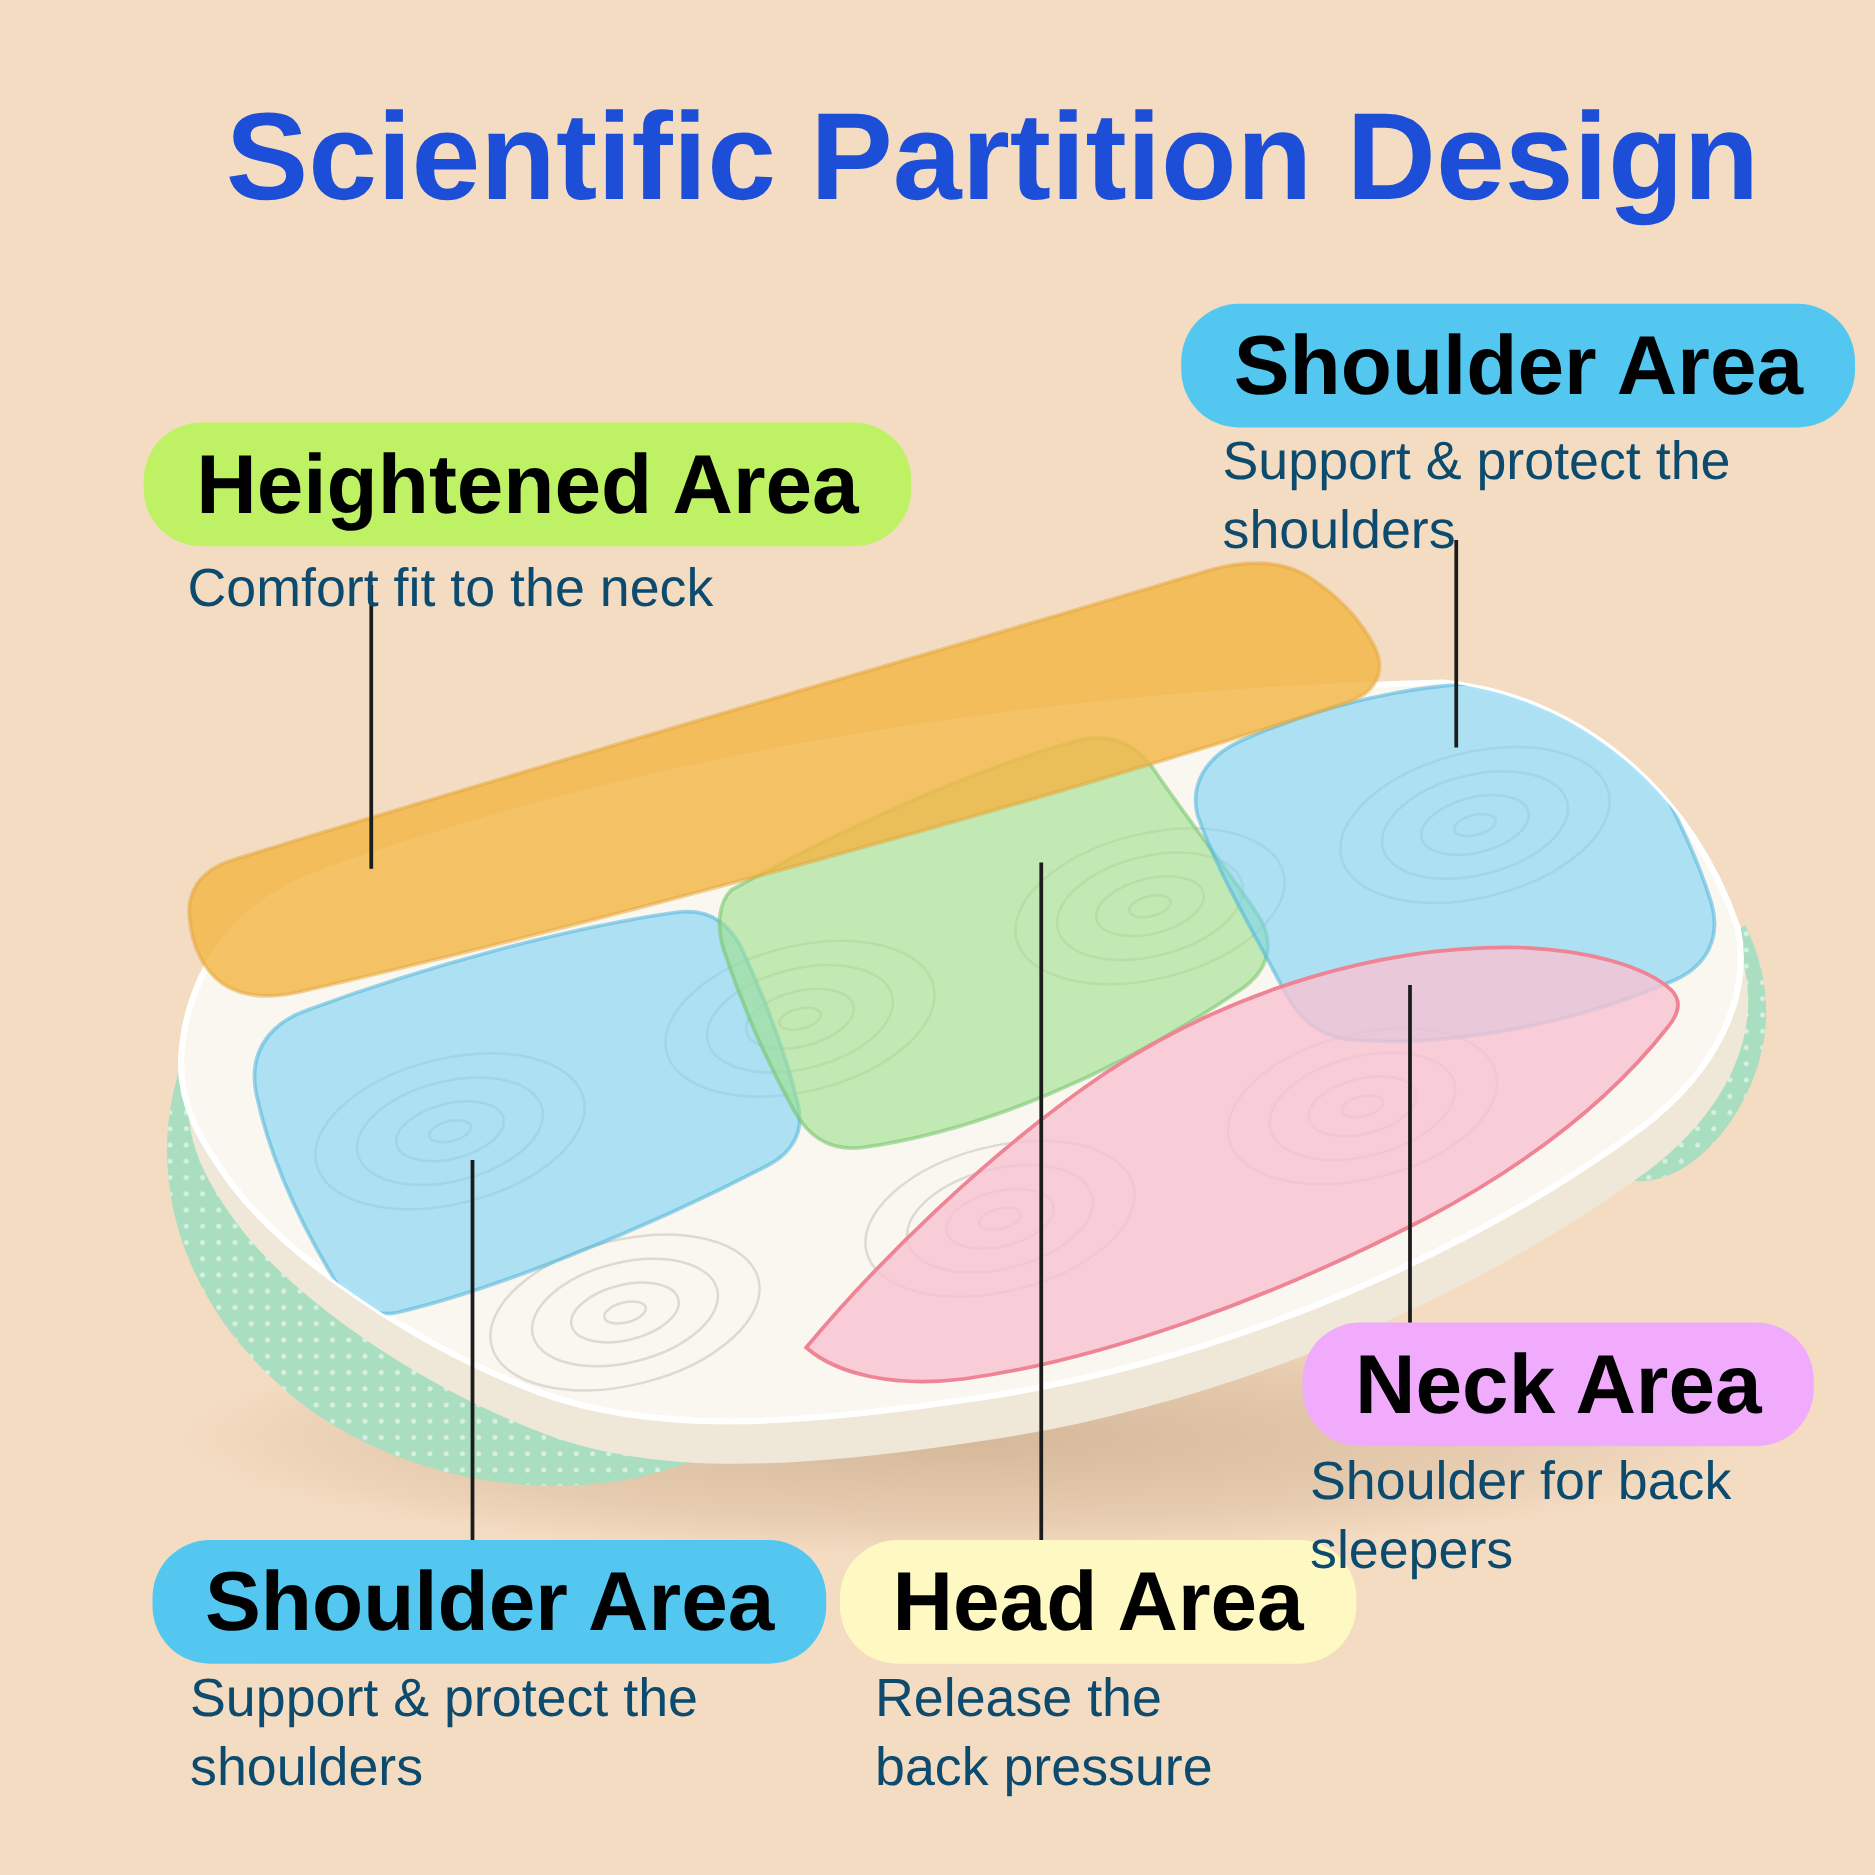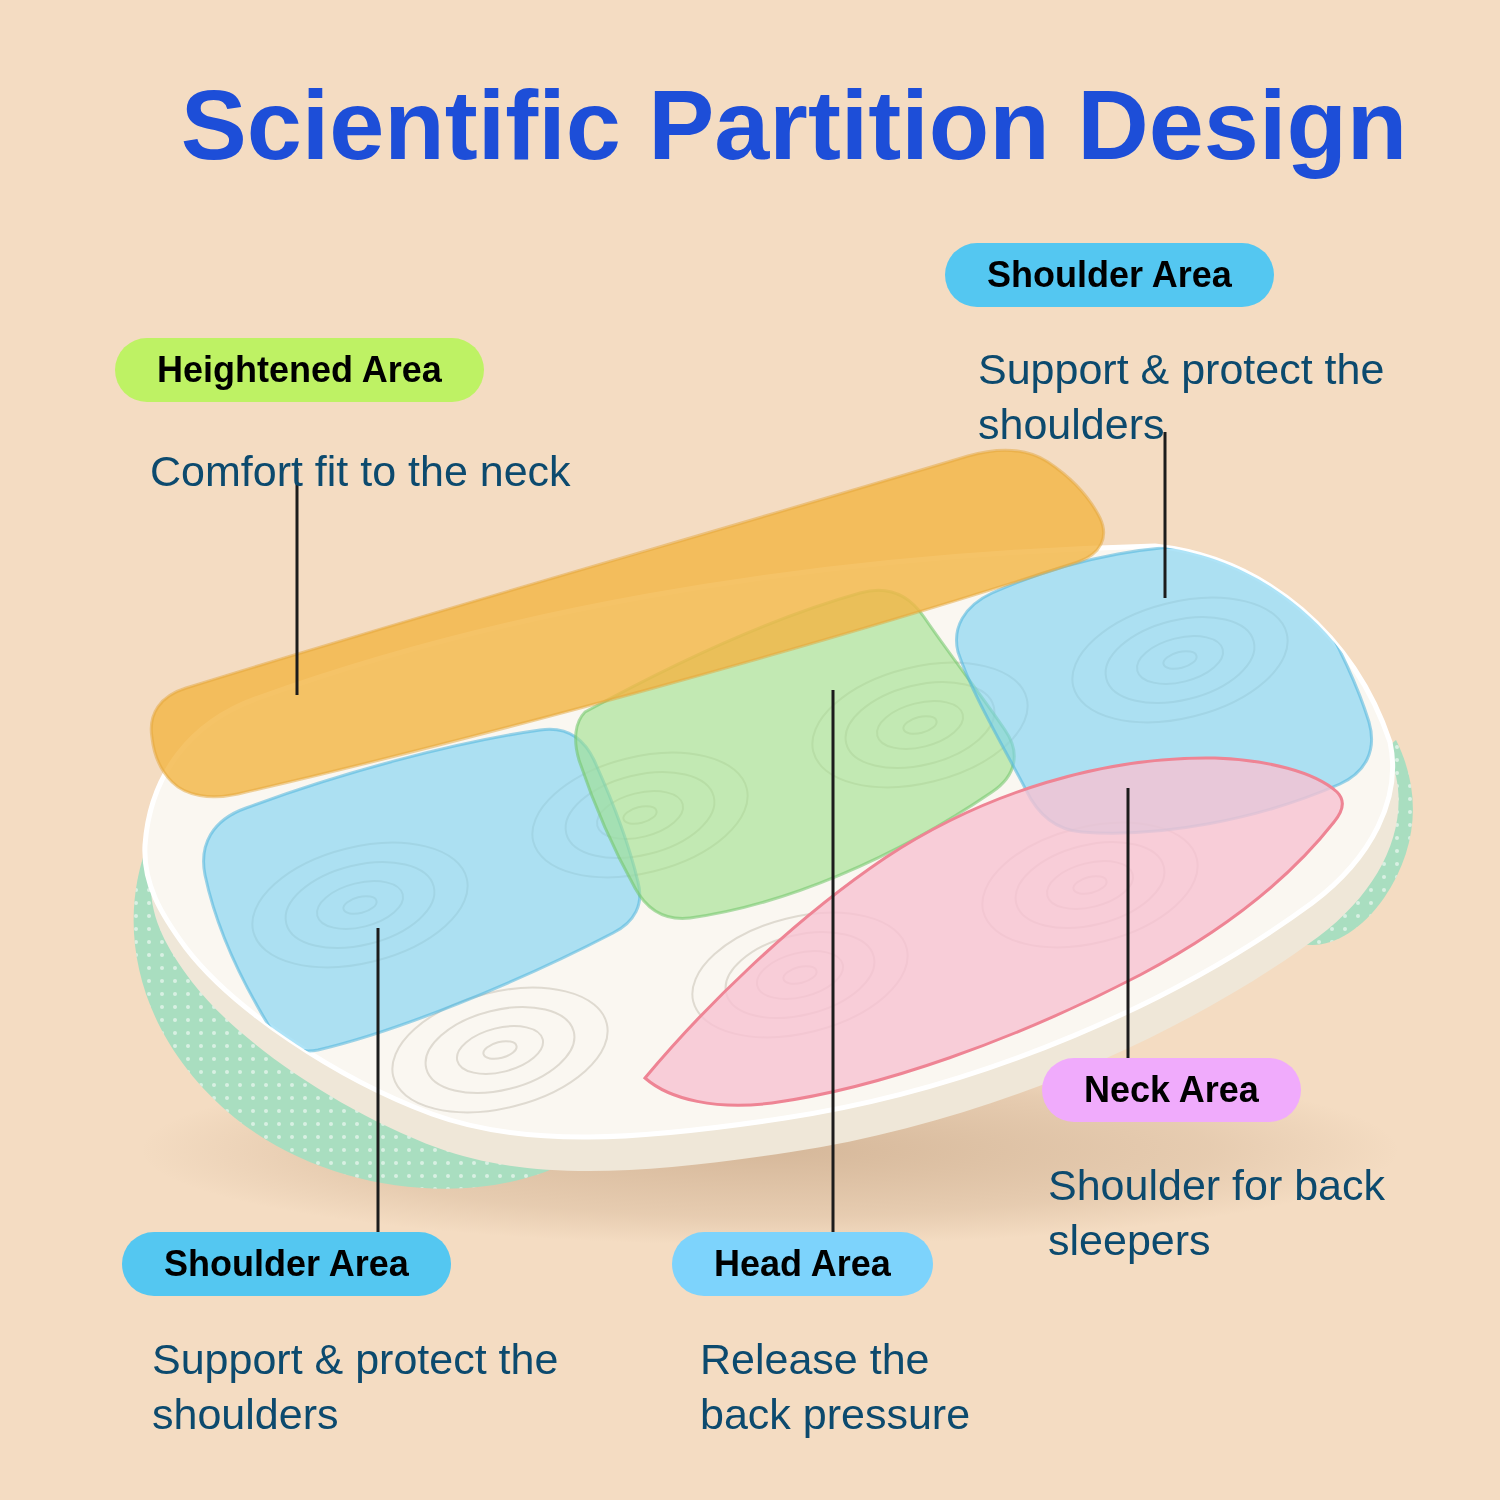--- a/index.html
+++ b/index.html
@@ -27,7 +27,7 @@
     position: absolute;
     padding: 11px 42px;
     border-radius: 46px;
-    font-size: 36px;
+    font-size: 67px;
     font-weight: 700;
     color: #000;
     white-space: nowrap;

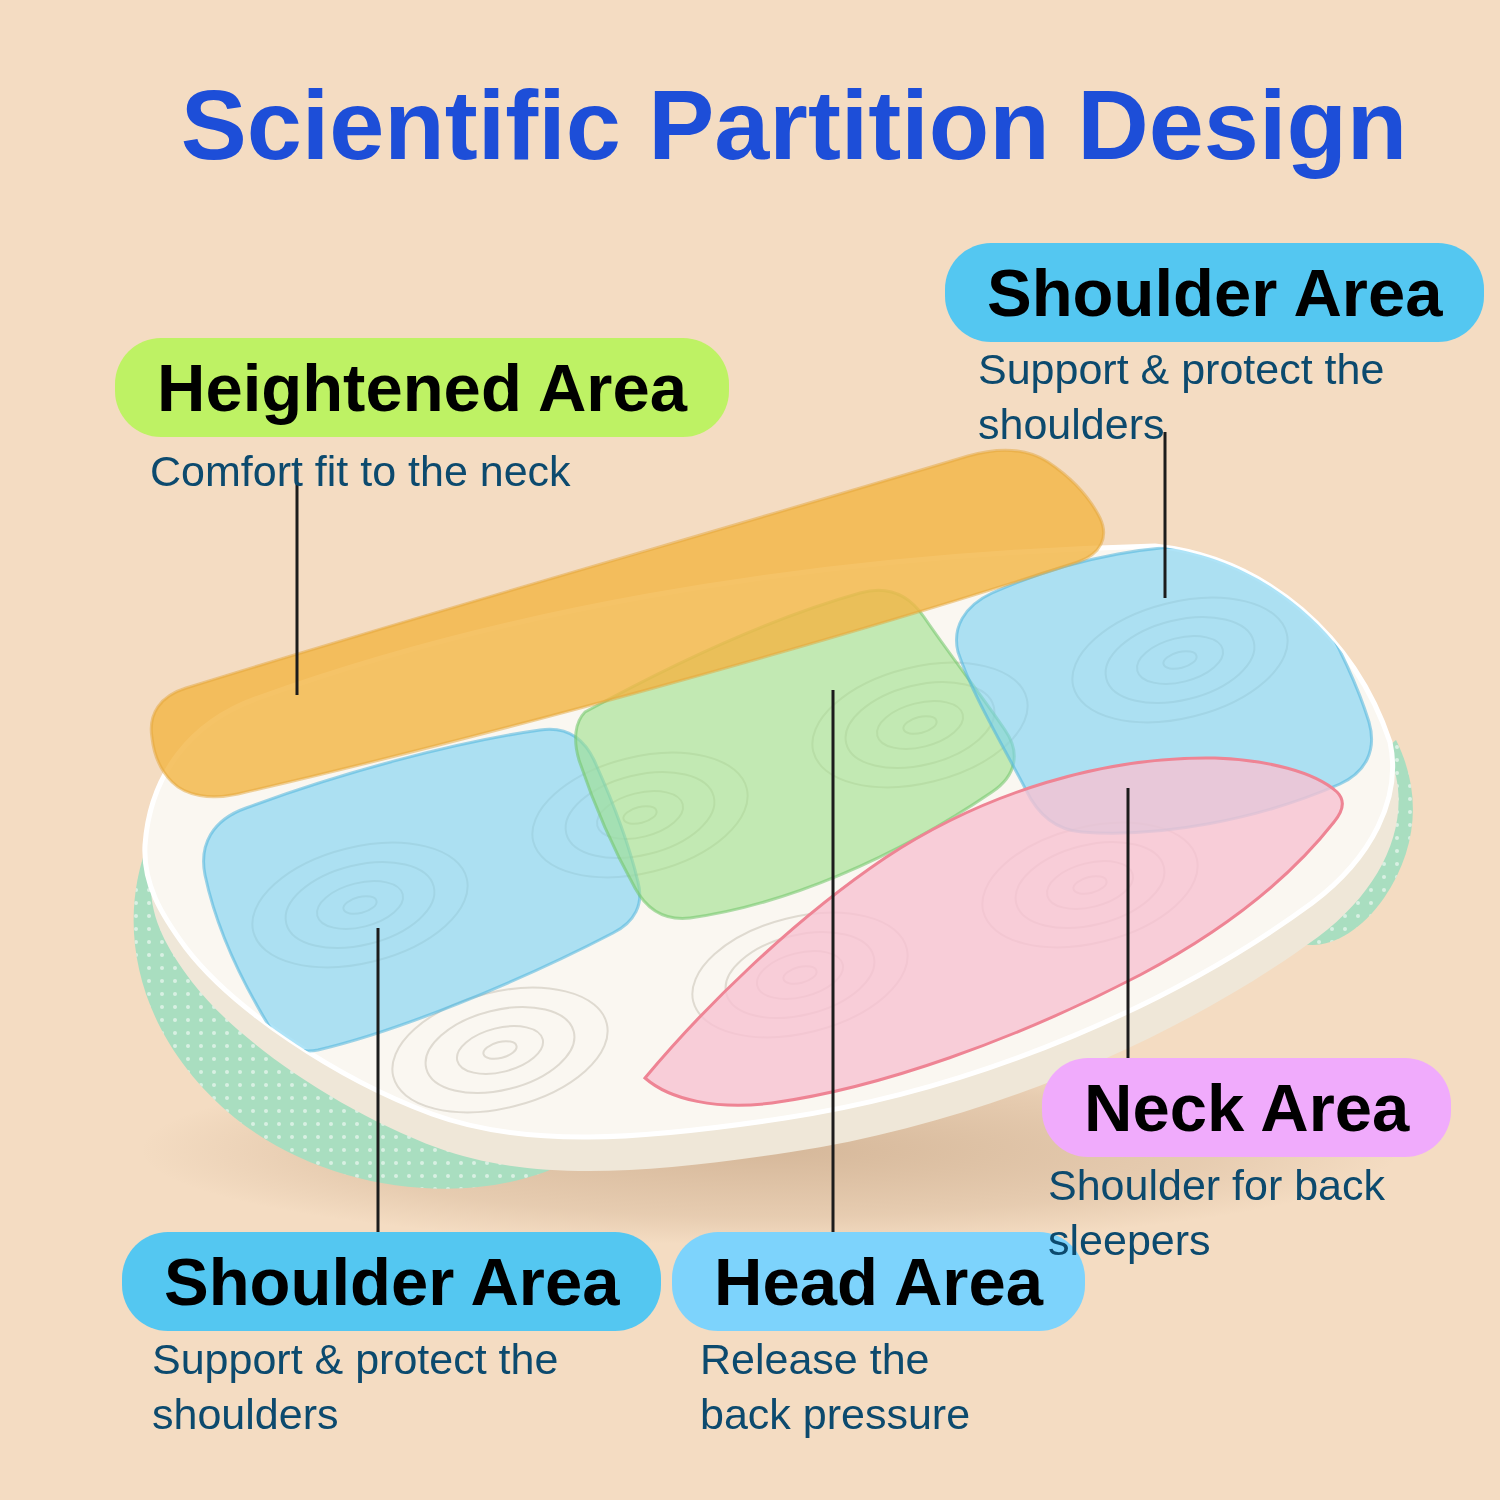--- a/index.html
+++ b/index.html
@@ -114,7 +114,7 @@
   <div class="badge" style="left: 122px; top: 1232px; background: rgb(84, 199, 241);">Shoulder Area</div>
   <div class="desc" style="left:152px; top:1332px; width:460px;">Support &amp; protect the shoulders</div>
 
-  <div class="badge" style="left: 672px; top: 1232px; background: #7dd3fc;">Head Area</div>
+  <div class="badge" style="left: 672px; top: 1232px; background: #fef9c3;">Head Area</div>
   <div class="desc" style="left:700px; top:1332px; width:300px;">Release the back pressure</div>
 
   <div class="badge" style="left: 1042px; top: 1058px; background: #f0abfc;">Neck Area</div>

